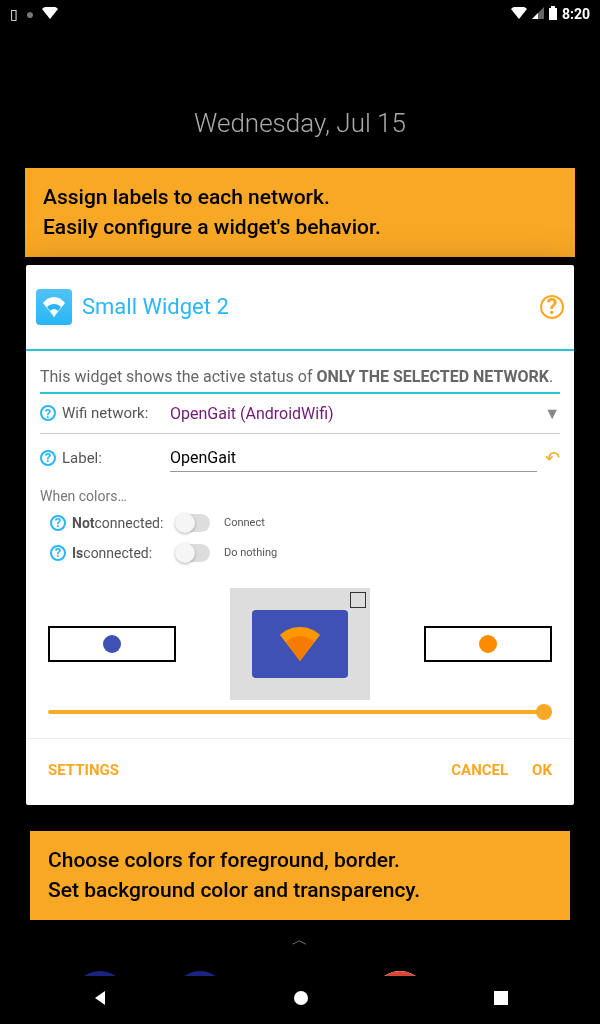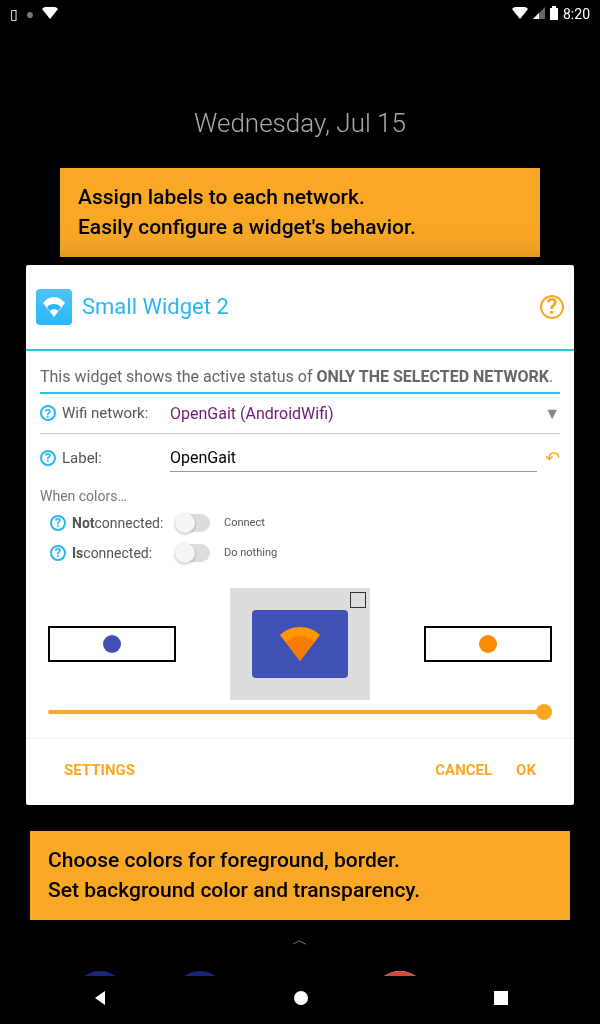--- a/index.html
+++ b/index.html
@@ -6,7 +6,7 @@
 body { width: 600px; height: 1024px; background: #000; position: relative; overflow: hidden; }
 .status-bar { height: 28px; display: flex; justify-content: space-between; align-items: center; padding: 0 10px; color: #fff; font-size: 14px; }
 .status-left { display: flex; gap: 8px; align-items: center; }
-.status-right { display: flex; gap: 5px; align-items: center; }
+.status-right { display: flex; gap: 5px; align-items: center; font-weight: bold; }
 .date-header { text-align: center; color: #aaa; font-size: 26px; font-weight: 300; margin-top: 80px; }
 .callout { background: #F9A825; color: #000; font-size: 21px; font-weight: 500; padding: 14px 18px; margin: 30px auto 0; width: 480px; line-height: 1.45; text-align: justify; }
 .callout-bottom { margin-top: 26px; width: 540px; }

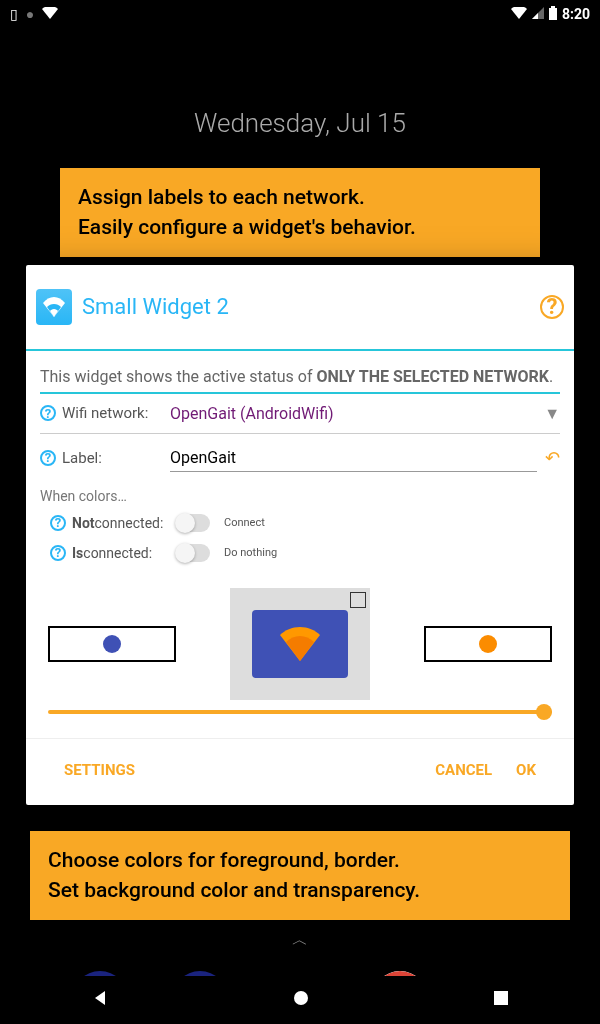--- a/index.html
+++ b/index.html
@@ -8,7 +8,7 @@
 .status-left { display: flex; gap: 8px; align-items: center; }
 .status-right { display: flex; gap: 5px; align-items: center; font-weight: bold; }
 .date-header { text-align: center; color: #aaa; font-size: 26px; font-weight: 300; margin-top: 80px; }
-.callout { background: #F9A825; color: #000; font-size: 21px; font-weight: 500; padding: 14px 18px; margin: 30px auto 0; width: 480px; line-height: 1.45; text-align: justify; }
+.callout { background: #F9A825; color: #000; font-size: 21px; font-weight: 500; padding: 14px 18px; margin: 30px auto 0; width: 550px; line-height: 1.45; text-align: justify; }
 .callout-bottom { margin-top: 26px; width: 540px; }
 .dialog { background: #fff; width: 548px; margin: 8px auto 0; border-radius: 2px; box-shadow: 0 10px 40px rgba(0,0,0,0.5); }
 .dialog-header { display: flex; align-items: center; padding: 24px 10px; border-bottom: 2px solid #26C6DA; }

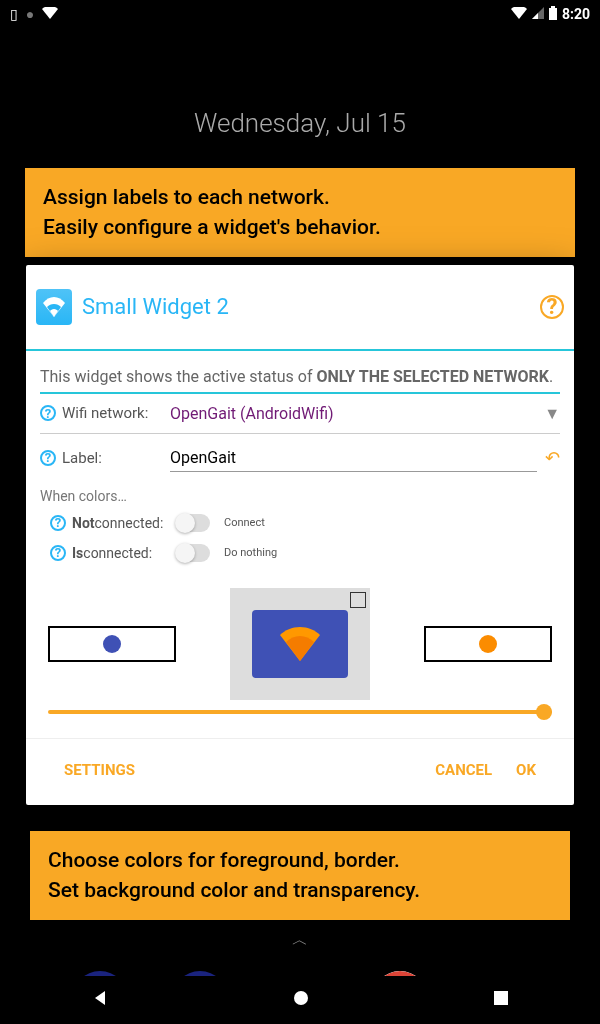--- a/index.html
+++ b/index.html
@@ -43,7 +43,7 @@
 .slider-row { padding: 0 8px 14px; }
 .slider { width: 100%; height: 4px; background: #F9A825; position: relative; border-radius: 2px; }
 .slider-thumb { position: absolute; right: 0; top: -6px; width: 16px; height: 16px; background: #F9A825; border-radius: 50%; }
-.dialog-actions { display: flex; padding: 14px 26px 18px; border-top: 1px solid #eee; }
+.dialog-actions { display: flex; padding: 14px 10px 18px; border-top: 1px solid #eee; }
 .action-btn { color: #F9A825; font-size: 15px; font-weight: bold; background: none; border: none; padding: 8px 12px; cursor: pointer; }
 .action-spacer { flex: 1; }
 .home-chevron { text-align: center; color: #888; margin-top: 10px; }

